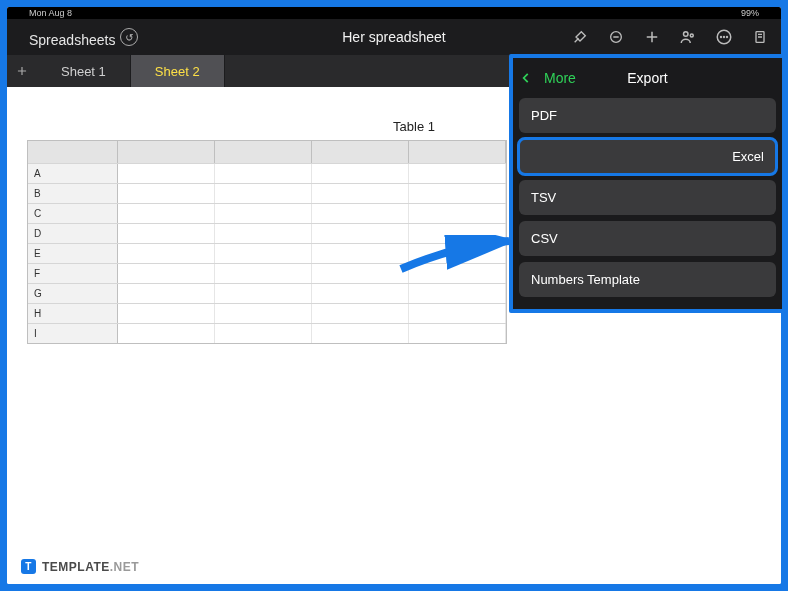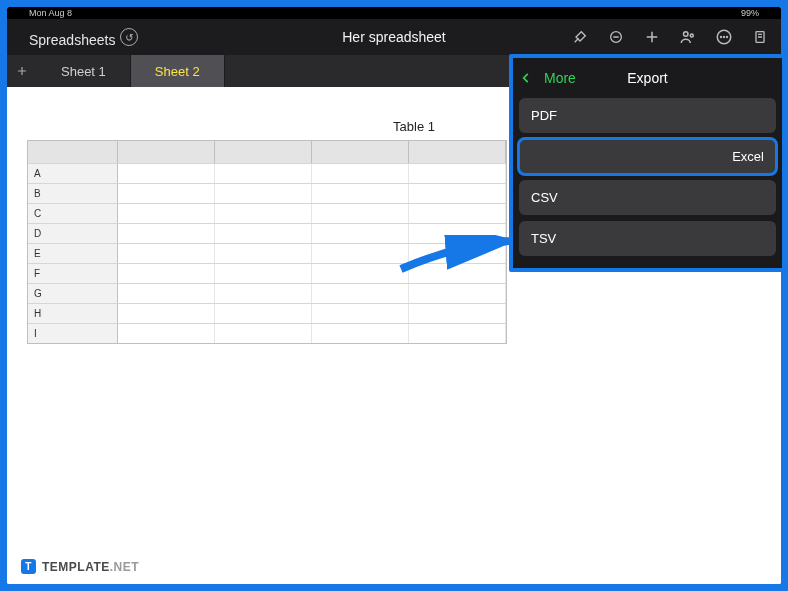--- a/index.html
+++ b/index.html
@@ -382,8 +382,8 @@
   </div>
   <div class="option"><span>PDF</span></div>
   <div class="option highlight"><span>Excel</span></div>
+  <div class="option"><span>TSV</span></div>
   <div class="option"><span>CSV</span></div>
-  <div class="option"><span>TSV</span></div>
 </div>
 
 </body></html>

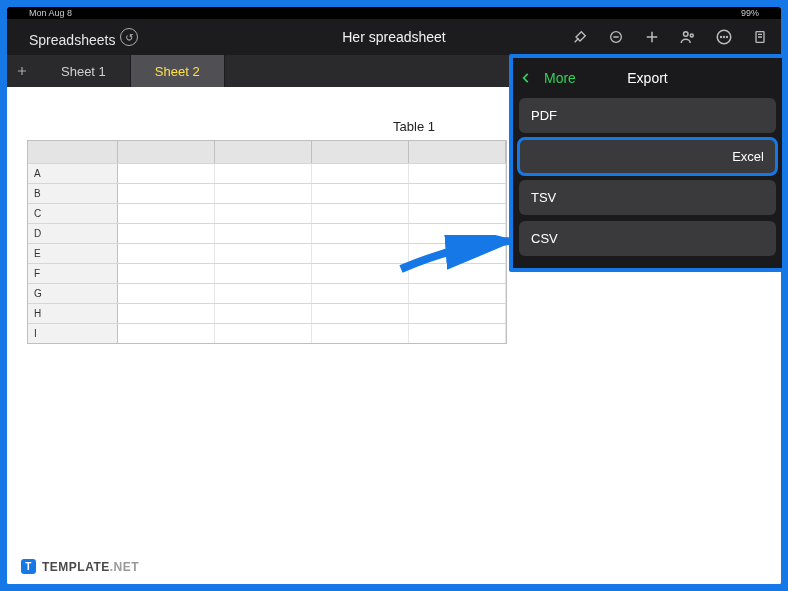--- a/index.html
+++ b/index.html
@@ -384,6 +384,7 @@
   <div class="option highlight"><span>Excel</span></div>
   <div class="option"><span>TSV</span></div>
   <div class="option"><span>CSV</span></div>
+  <div class="option"><span>Numbers Template</span></div>
 </div>
 
 </body></html>

